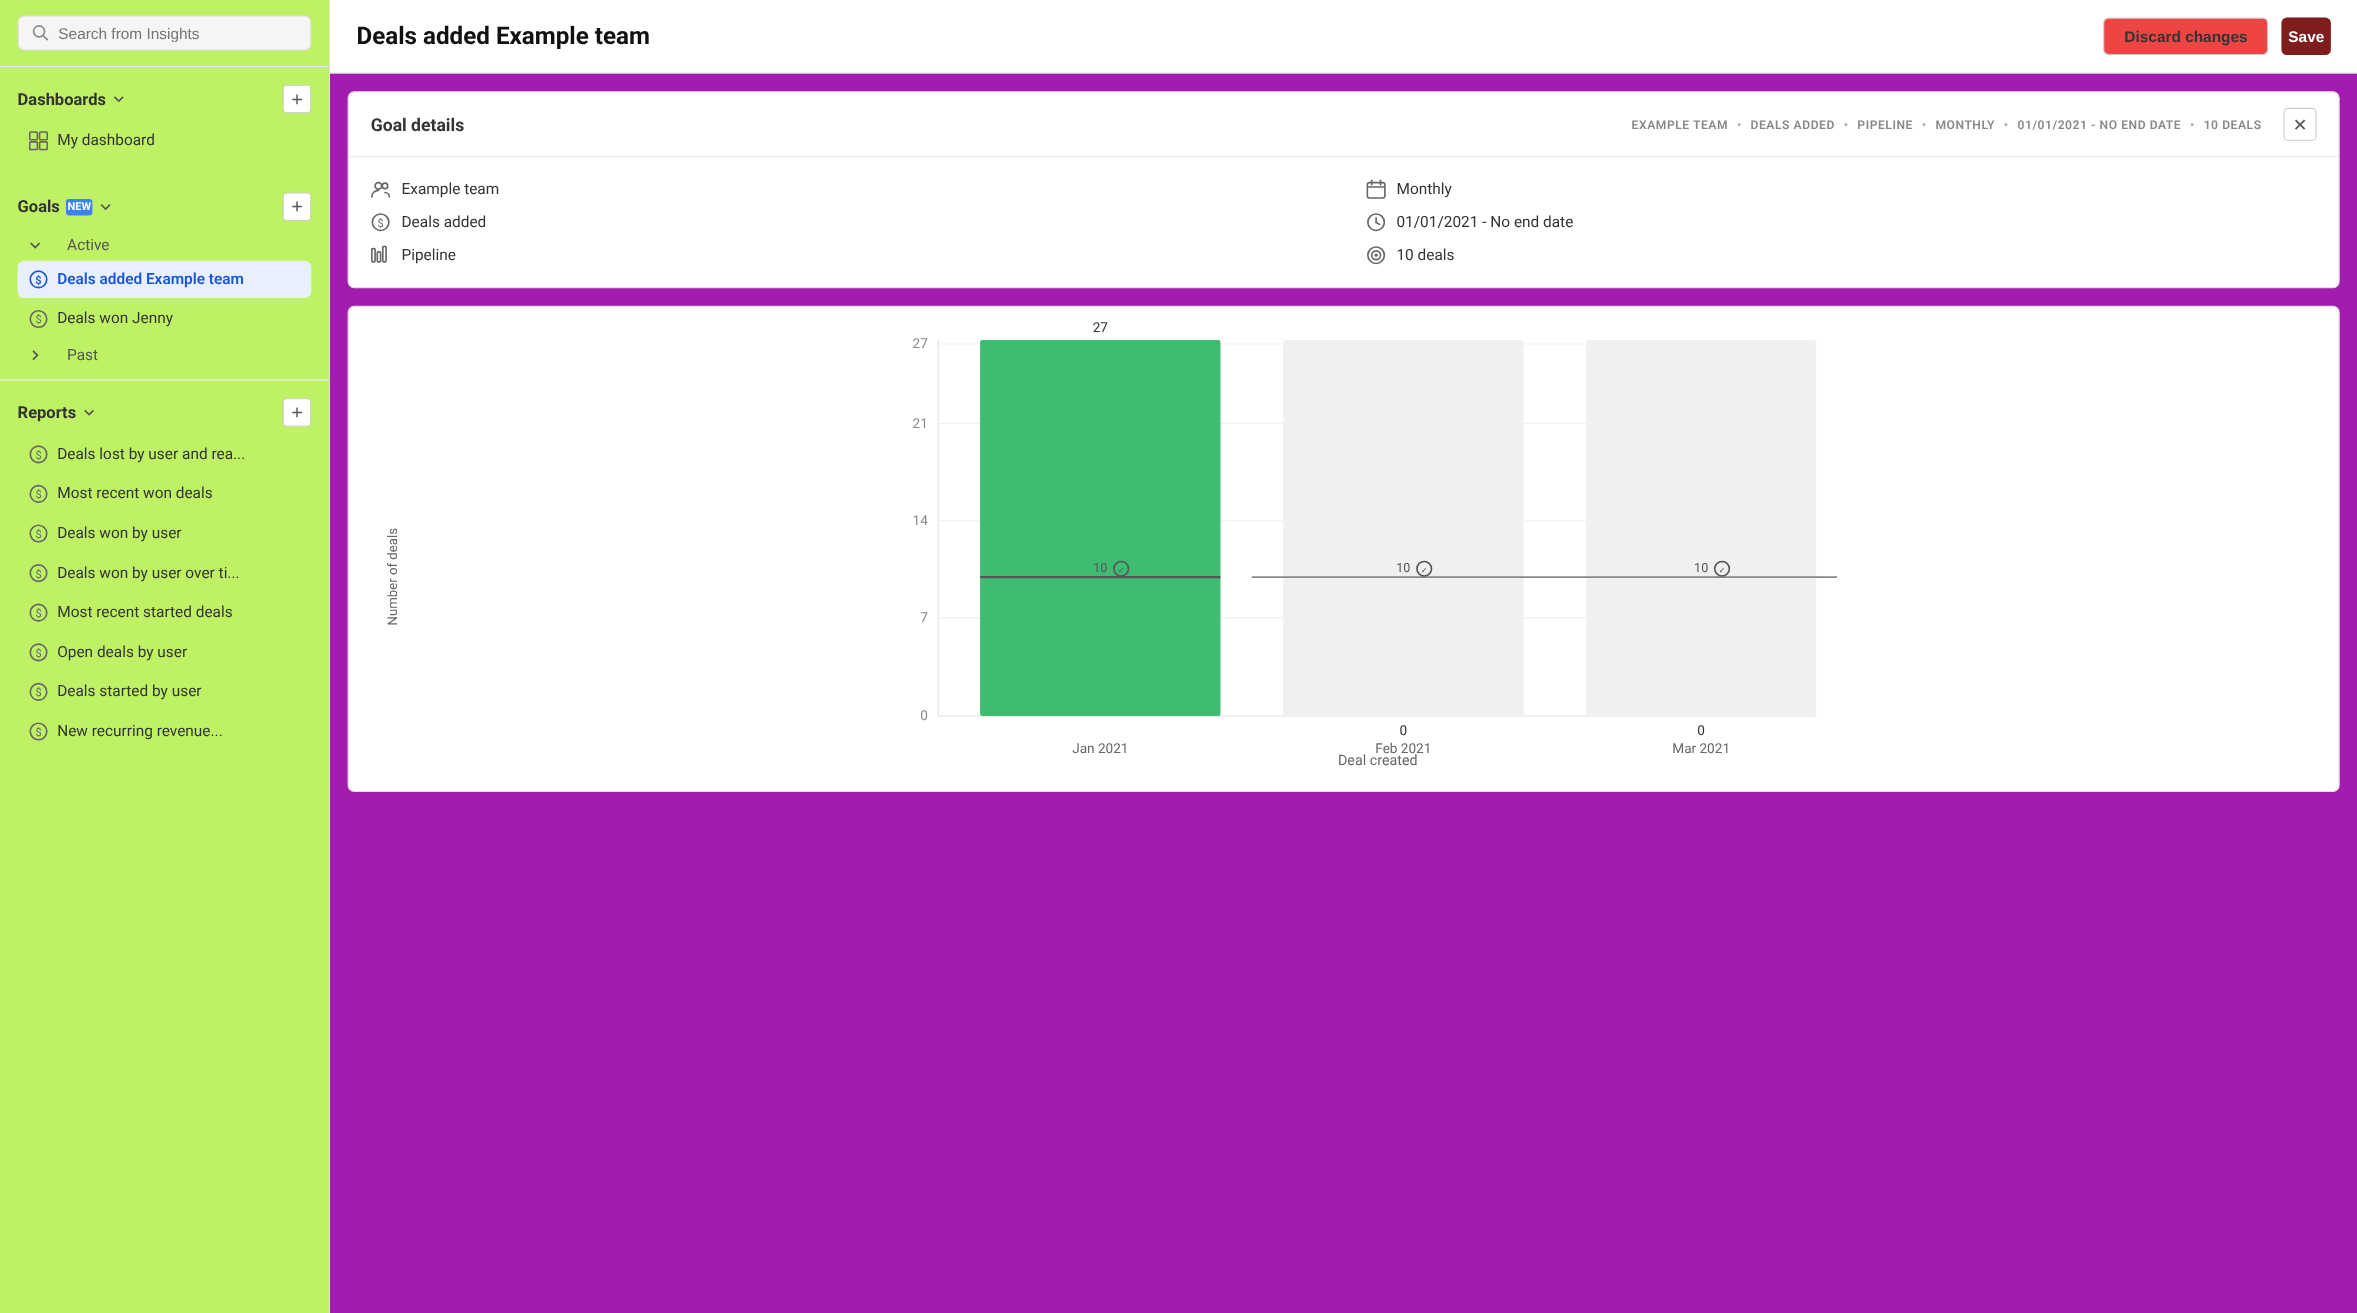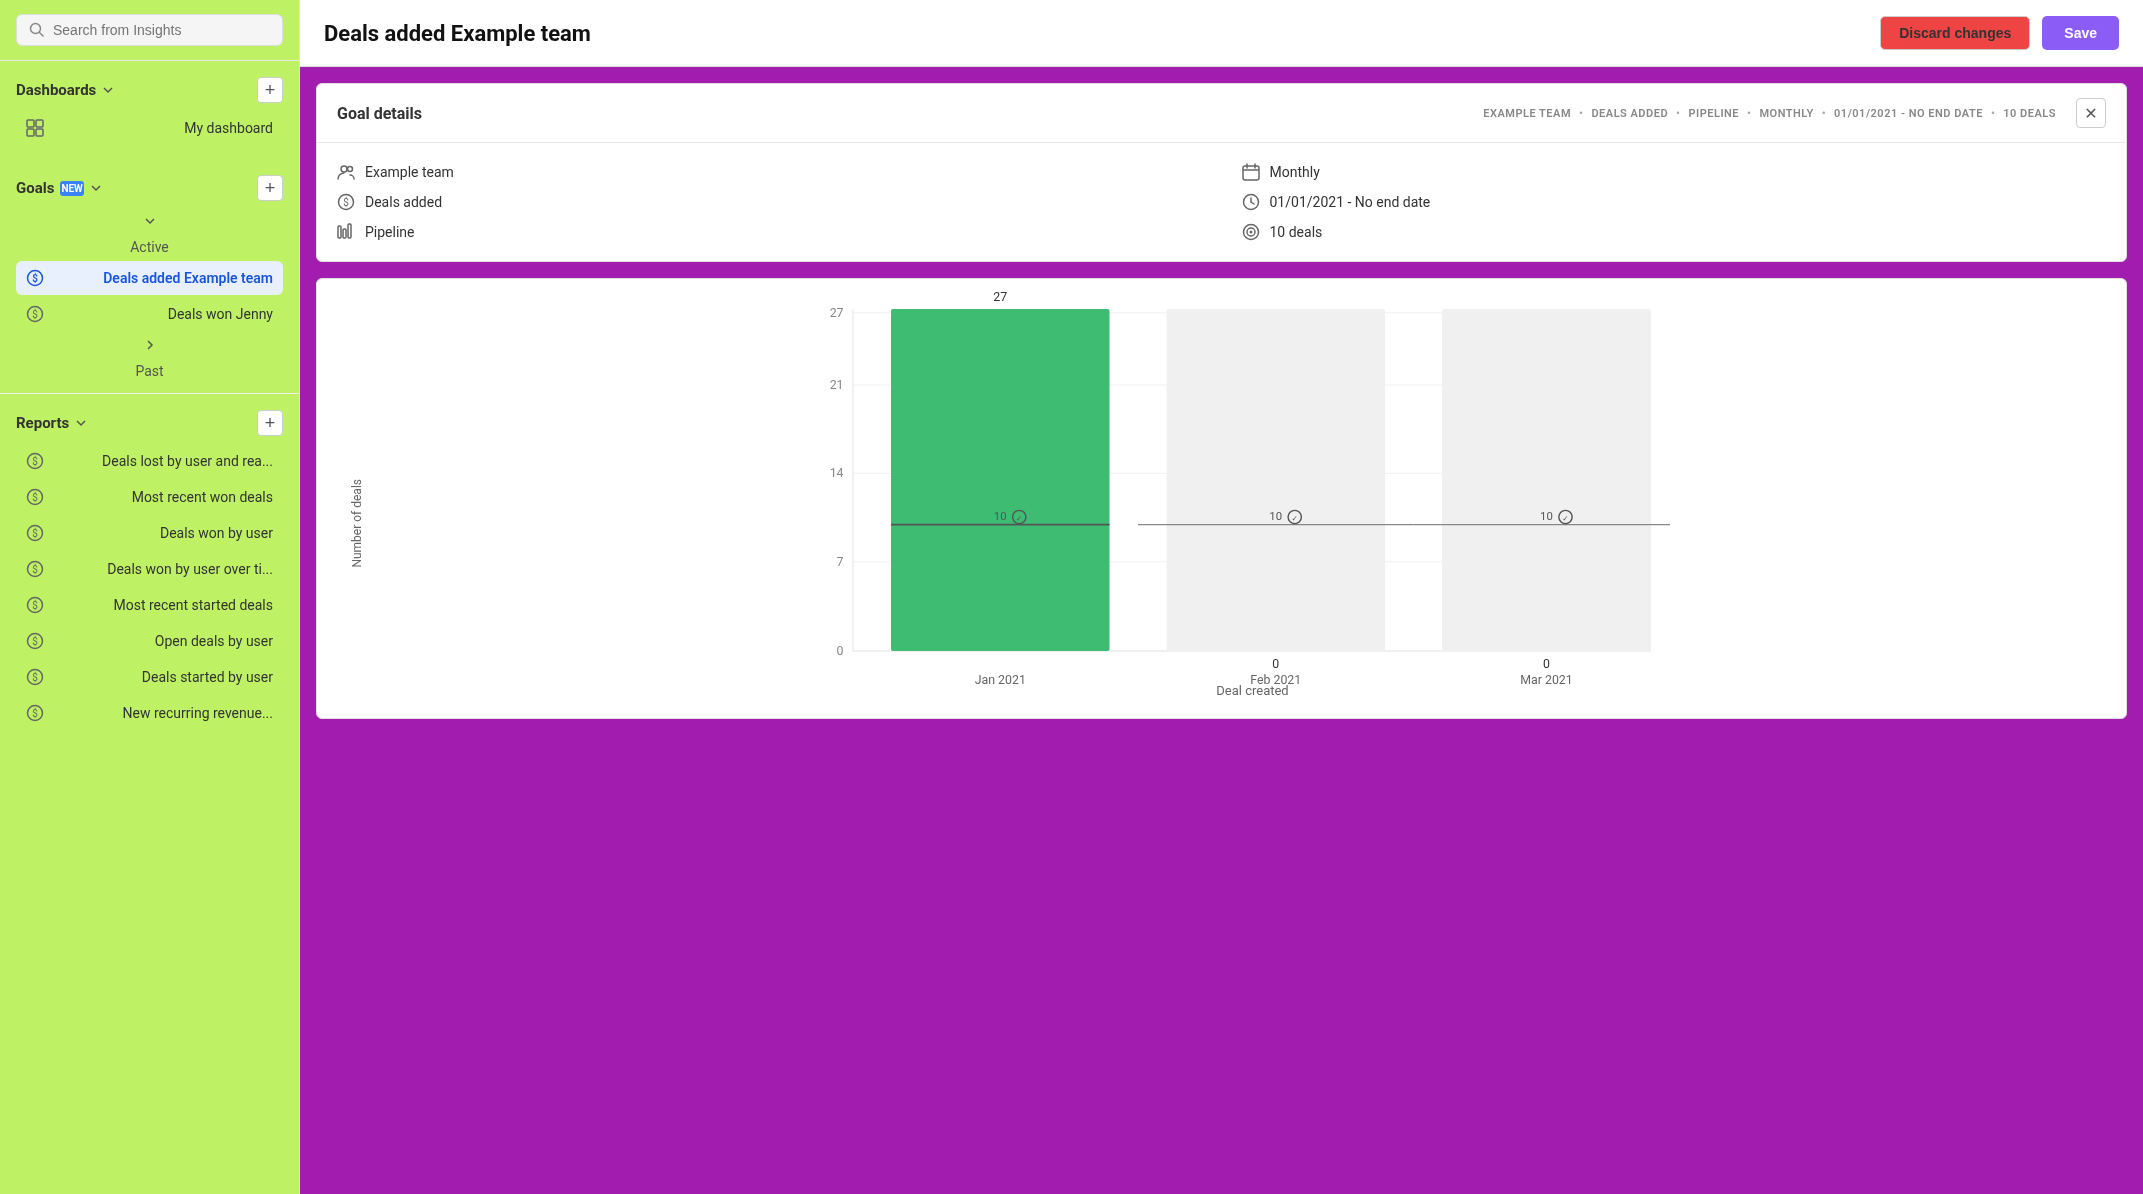--- a/index.html
+++ b/index.html
@@ -148,10 +148,10 @@
       color: #333;
     }
     .btn-save {
-      padding: 8px 22px;
+      padding: 8px 6px;
       border: none;
       border-radius: 5px;
-      background: #8b5cf6;
+      background: #7f1d1d;
       color: #fff;
       cursor: pointer;
       font-size: 14px;

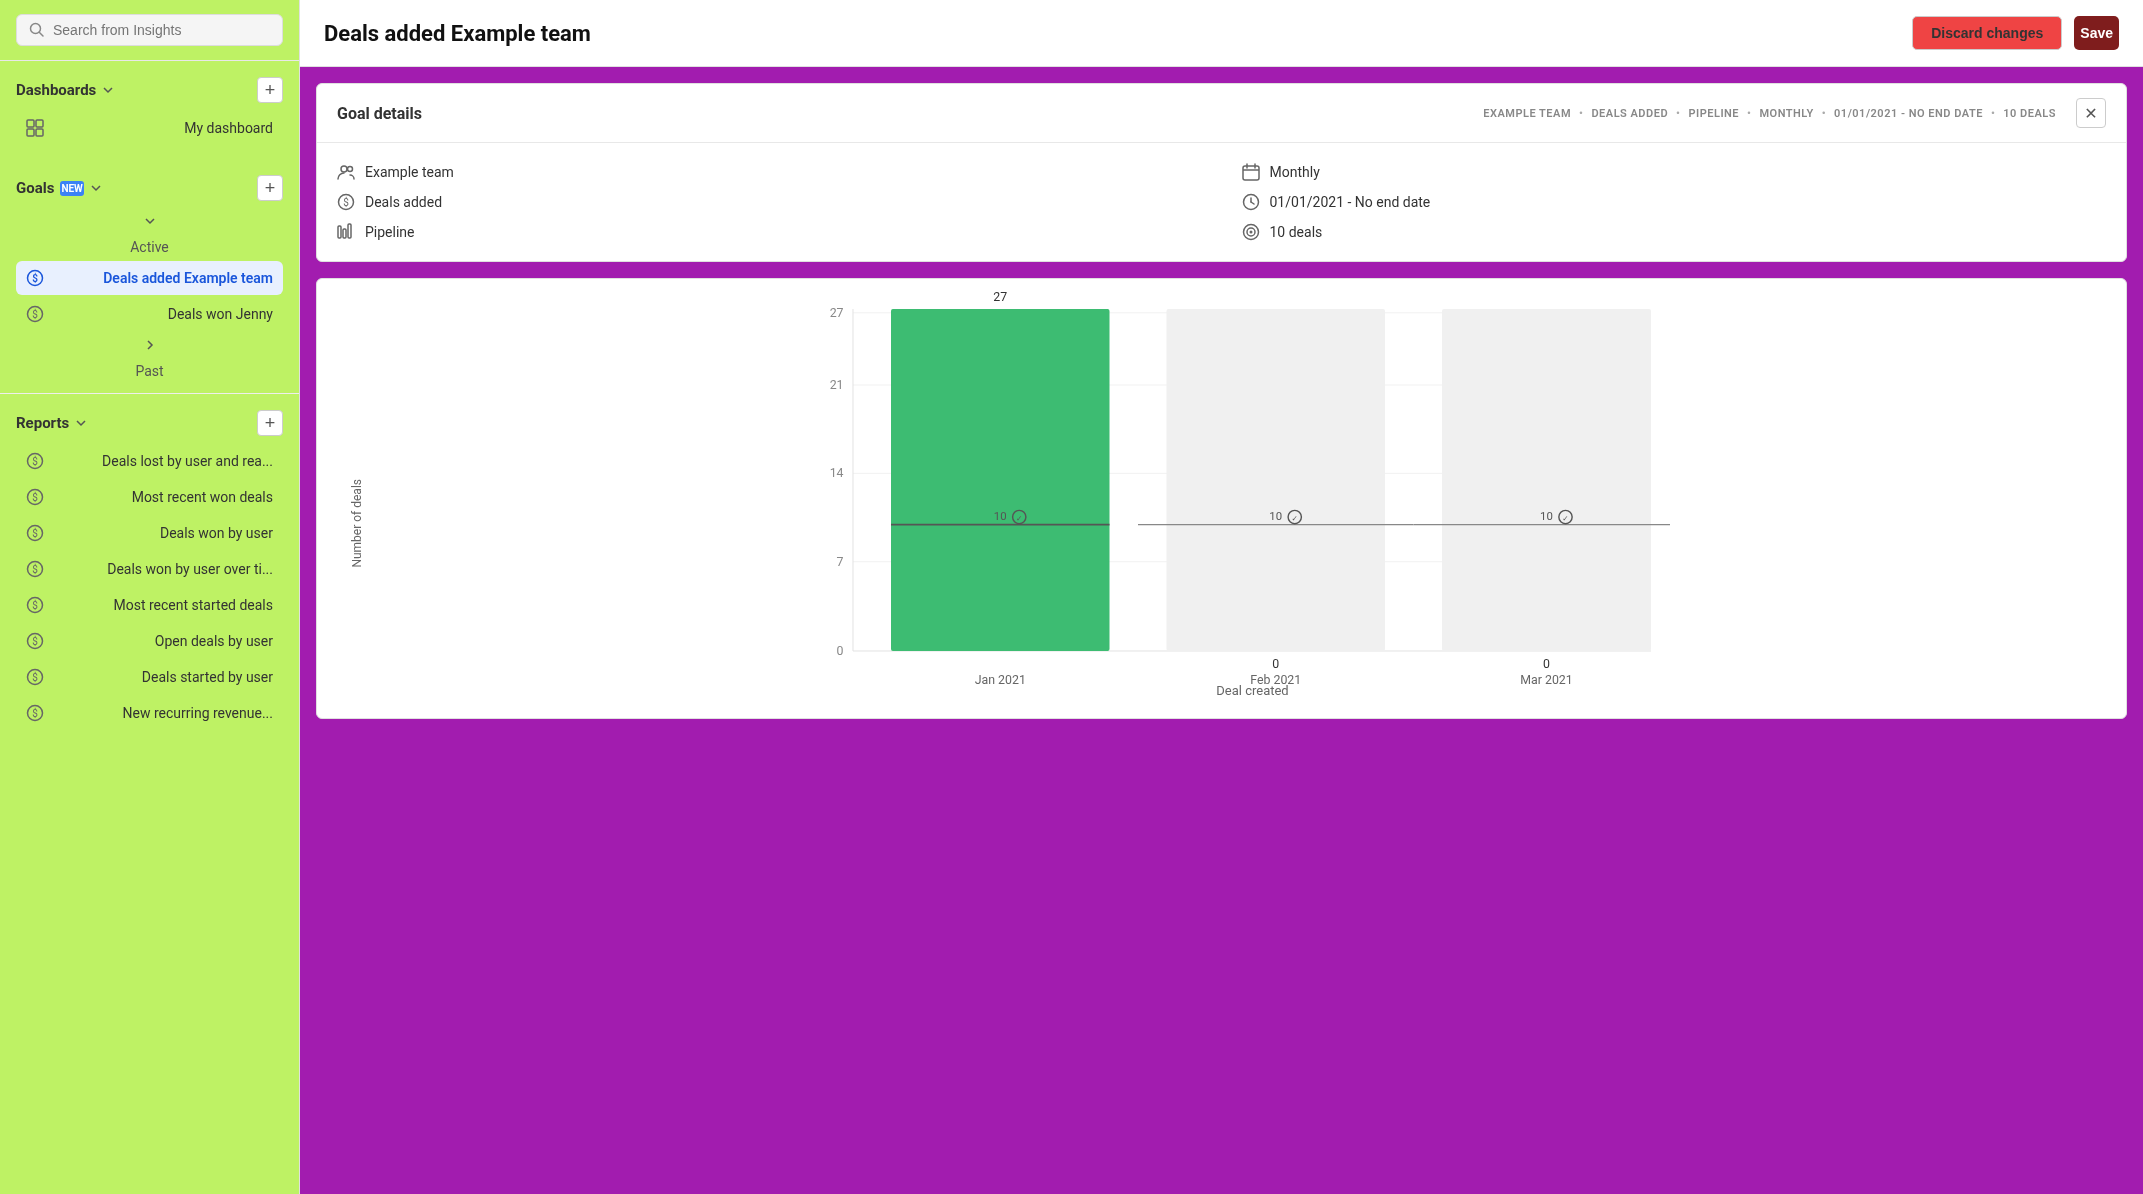--- a/index.html
+++ b/index.html
@@ -87,7 +87,6 @@
       font-size: 14px;
       color: #333;
       margin-bottom: 2px;
-      justify-content: space-between;
     }
     .sidebar-nav-item.active { background: #e8f0fe; color: #1a56db; font-weight: 600; }
     .sidebar-nav-item.active .deal-icon { color: #1a56db; }

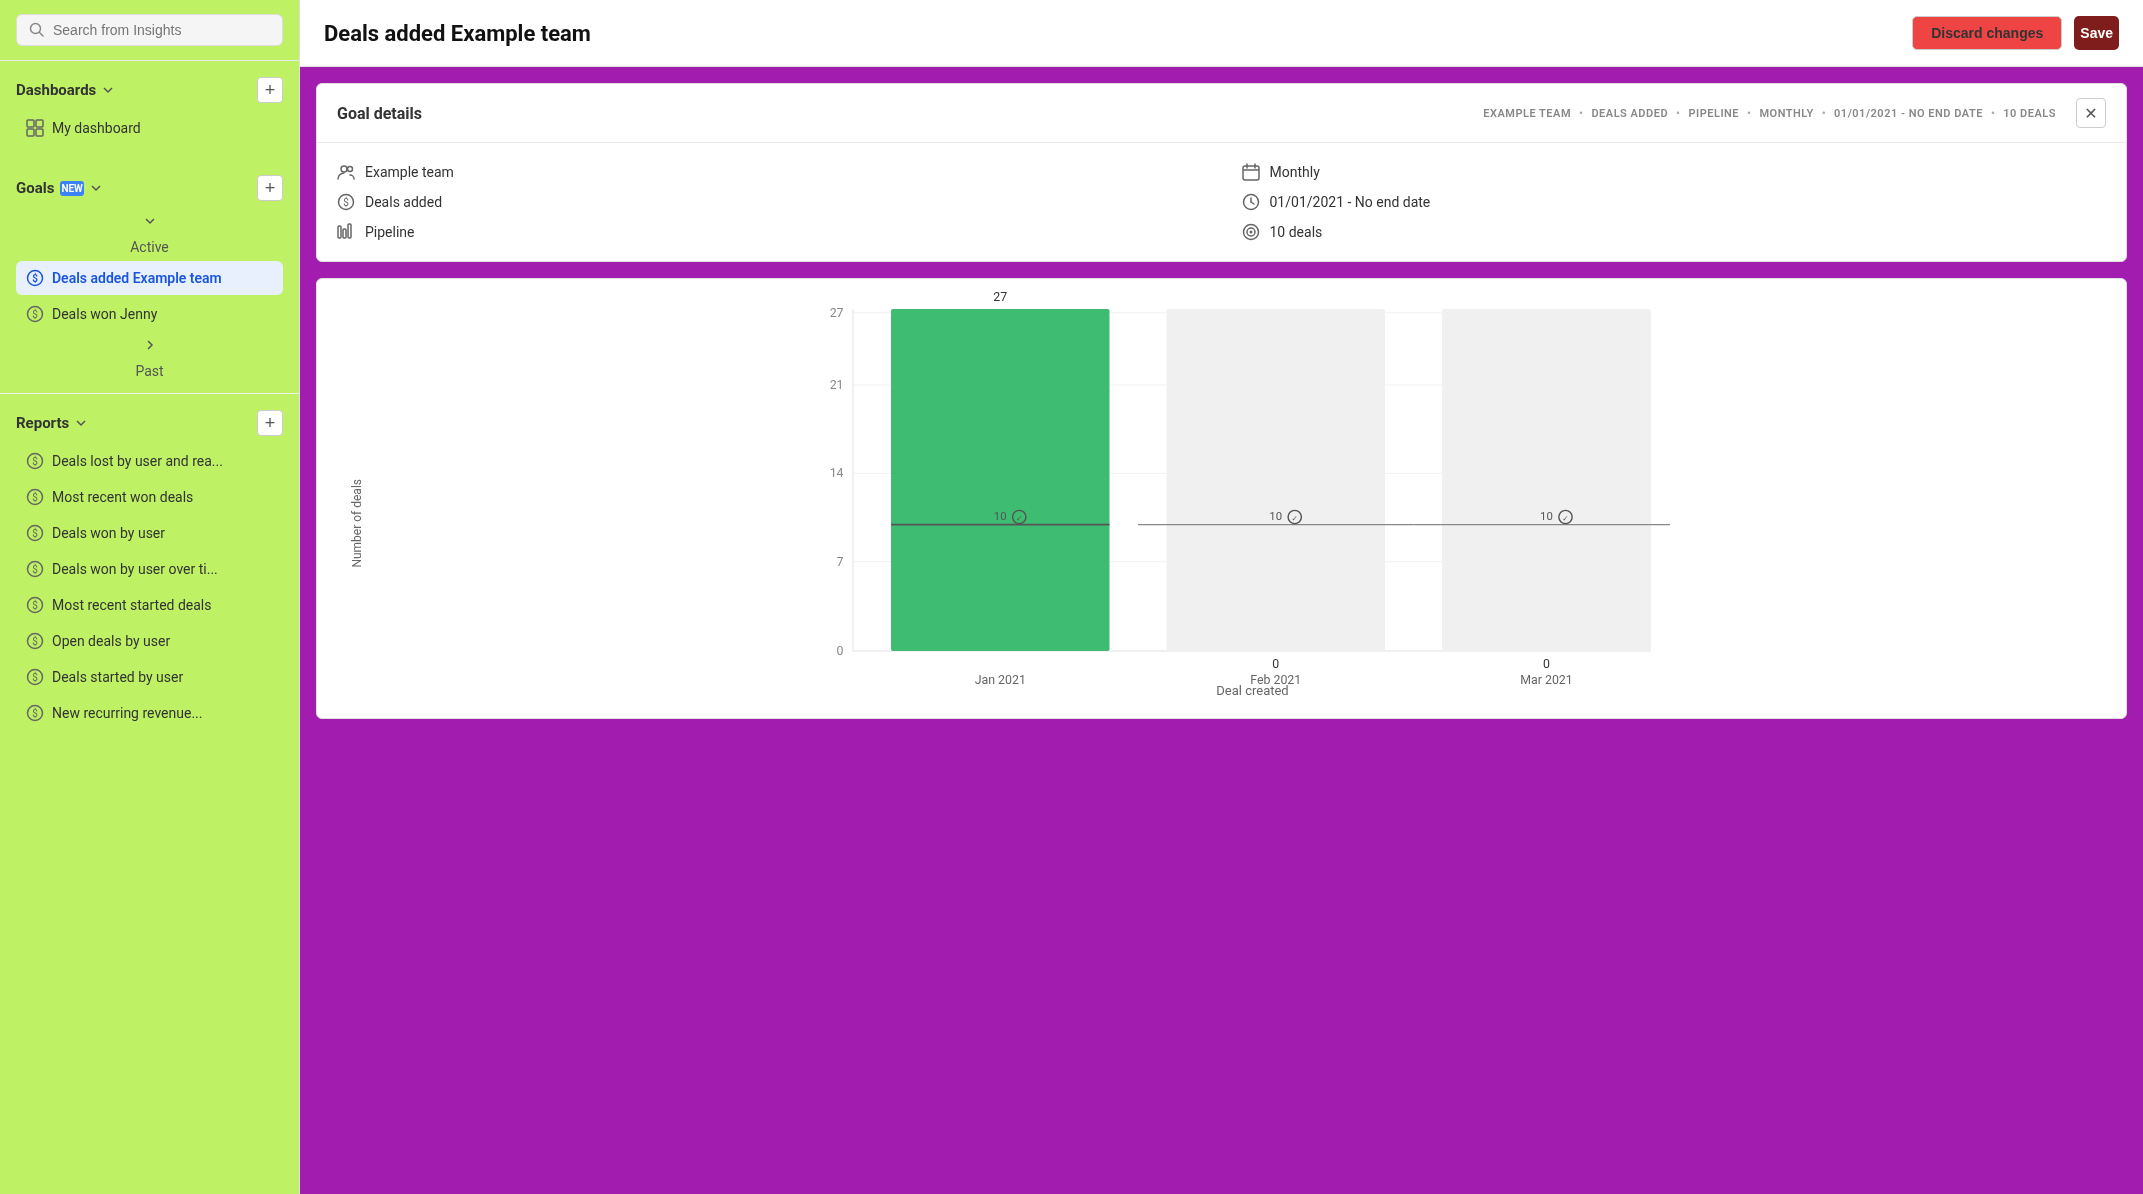--- a/index.html
+++ b/index.html
@@ -94,13 +94,12 @@
     .collapse-row {
       display: flex;
       align-items: center;
-      gap: 12px;
+      gap: 23px;
       padding: 6px 10px;
       cursor: pointer;
       font-size: 14px;
       color: #555;
       border-radius: 4px;
-      flex-direction: column;
     }
 
     .deal-icon {

